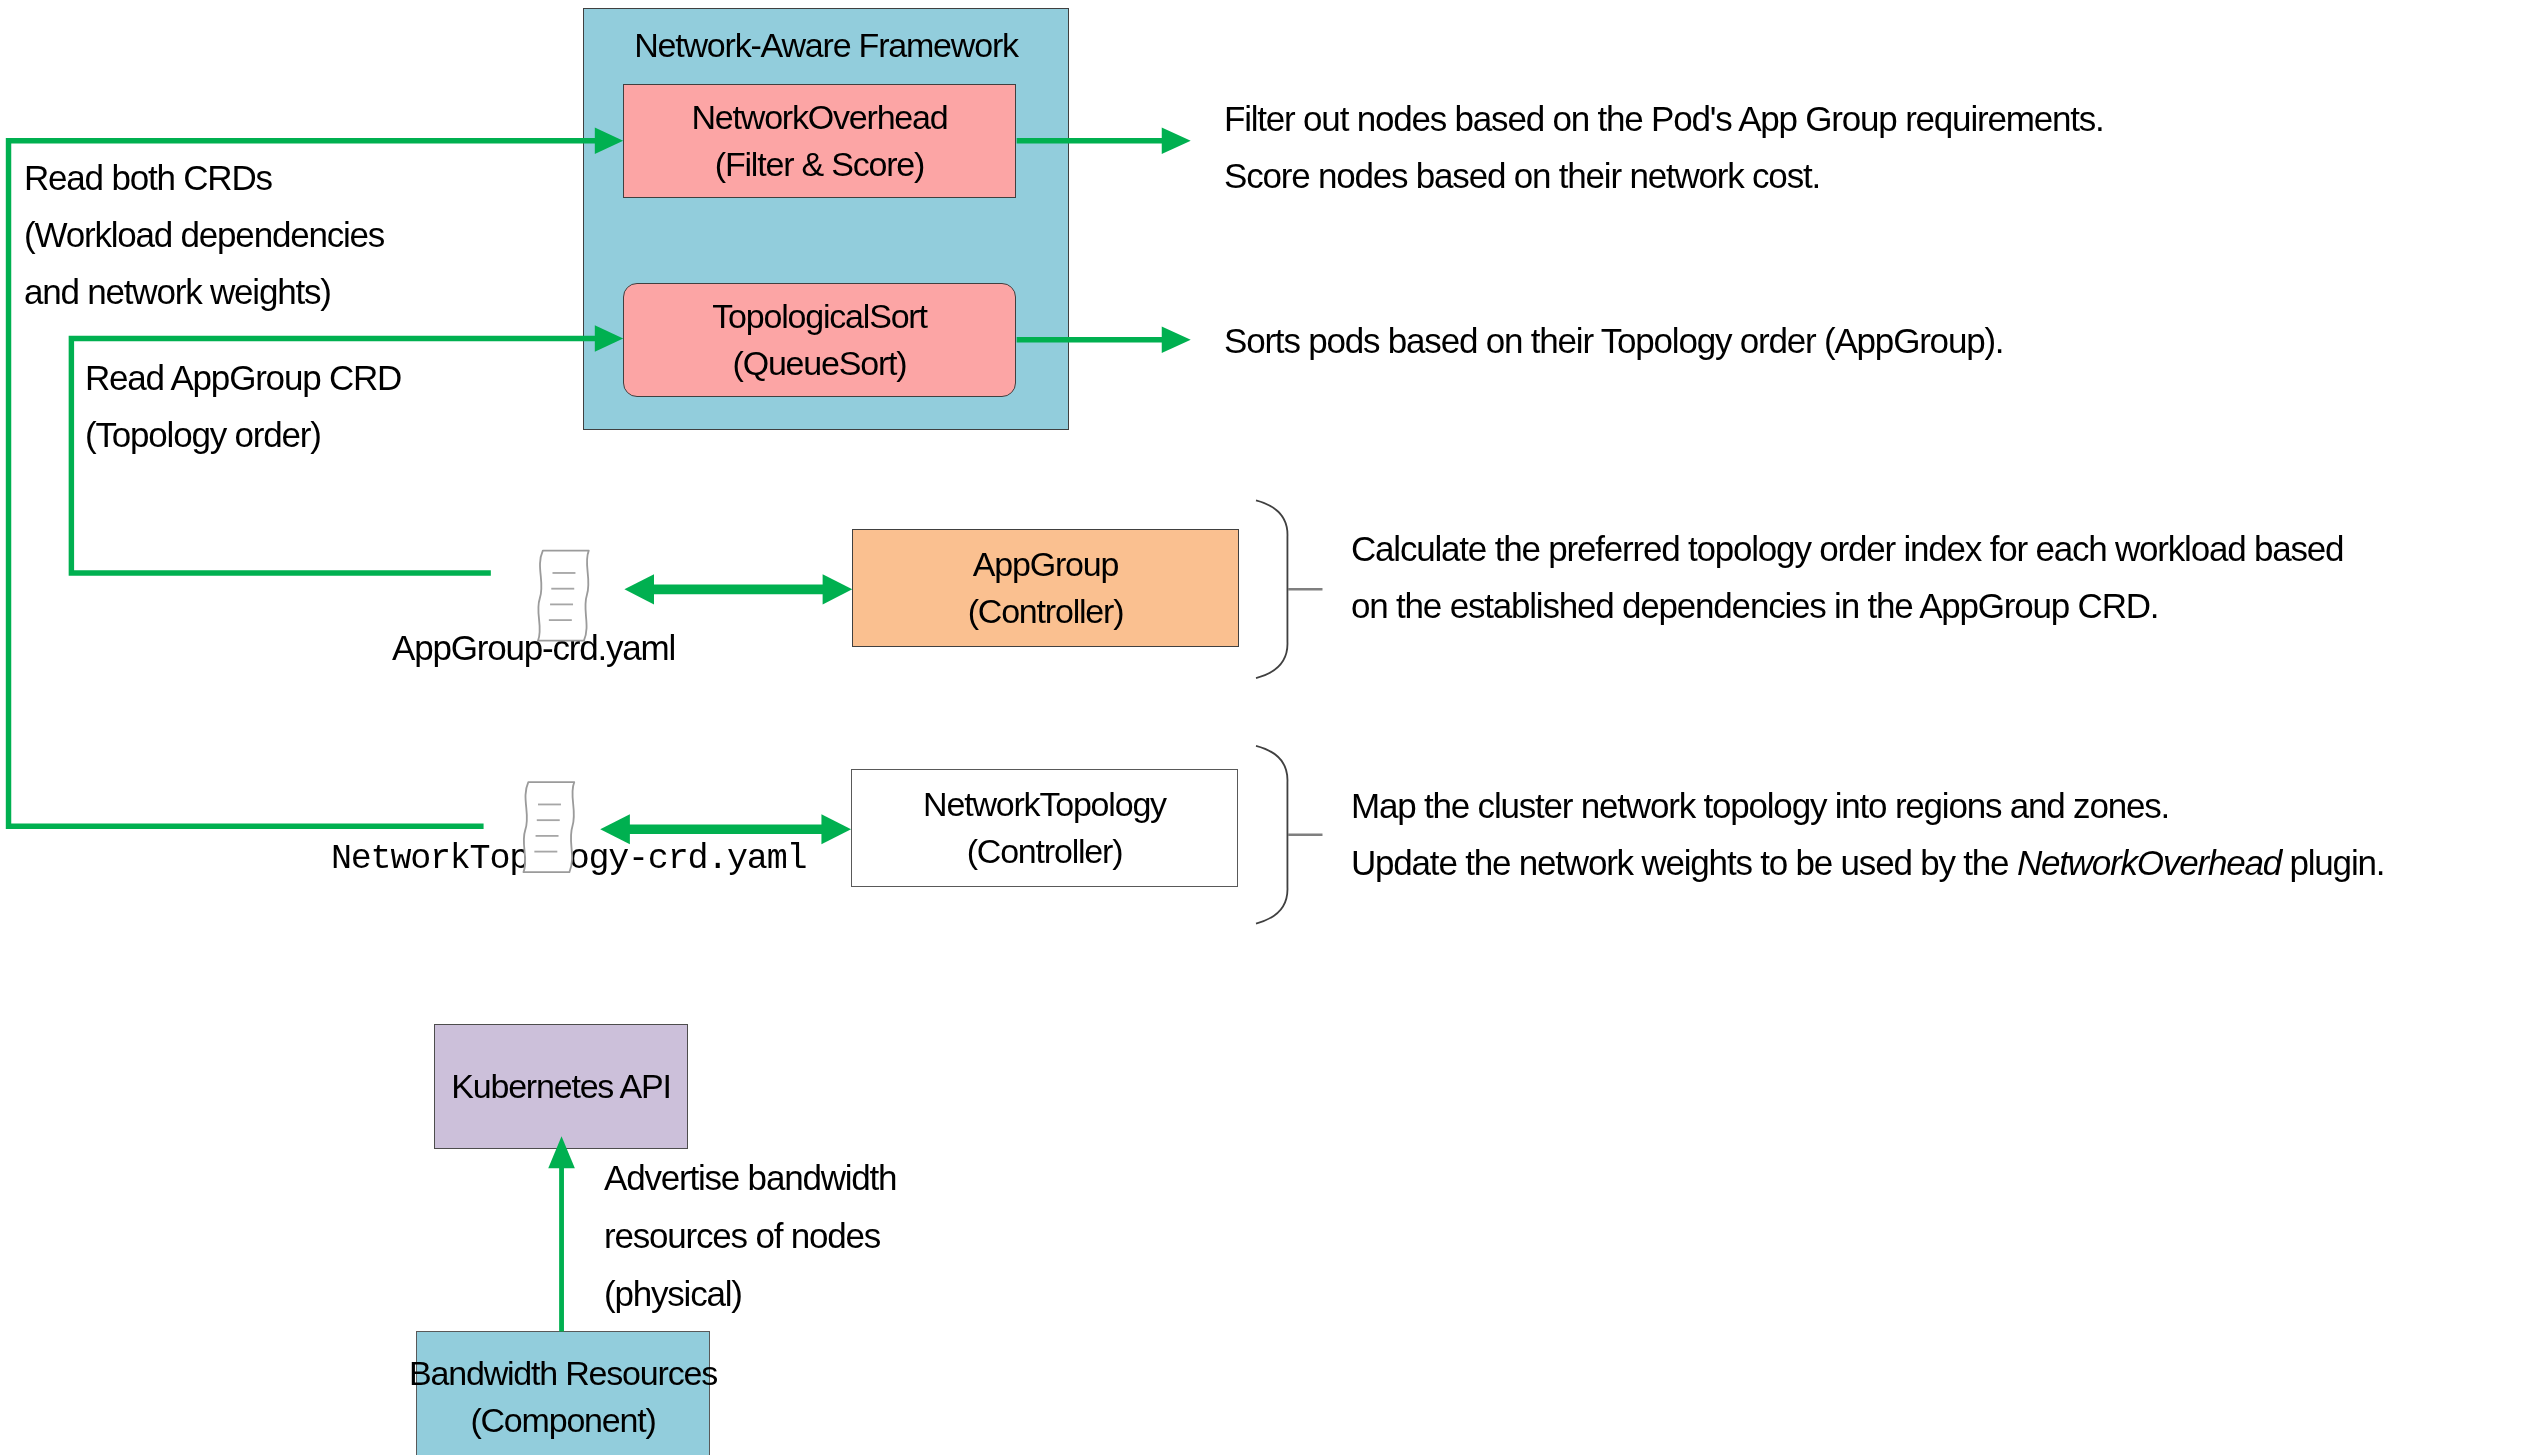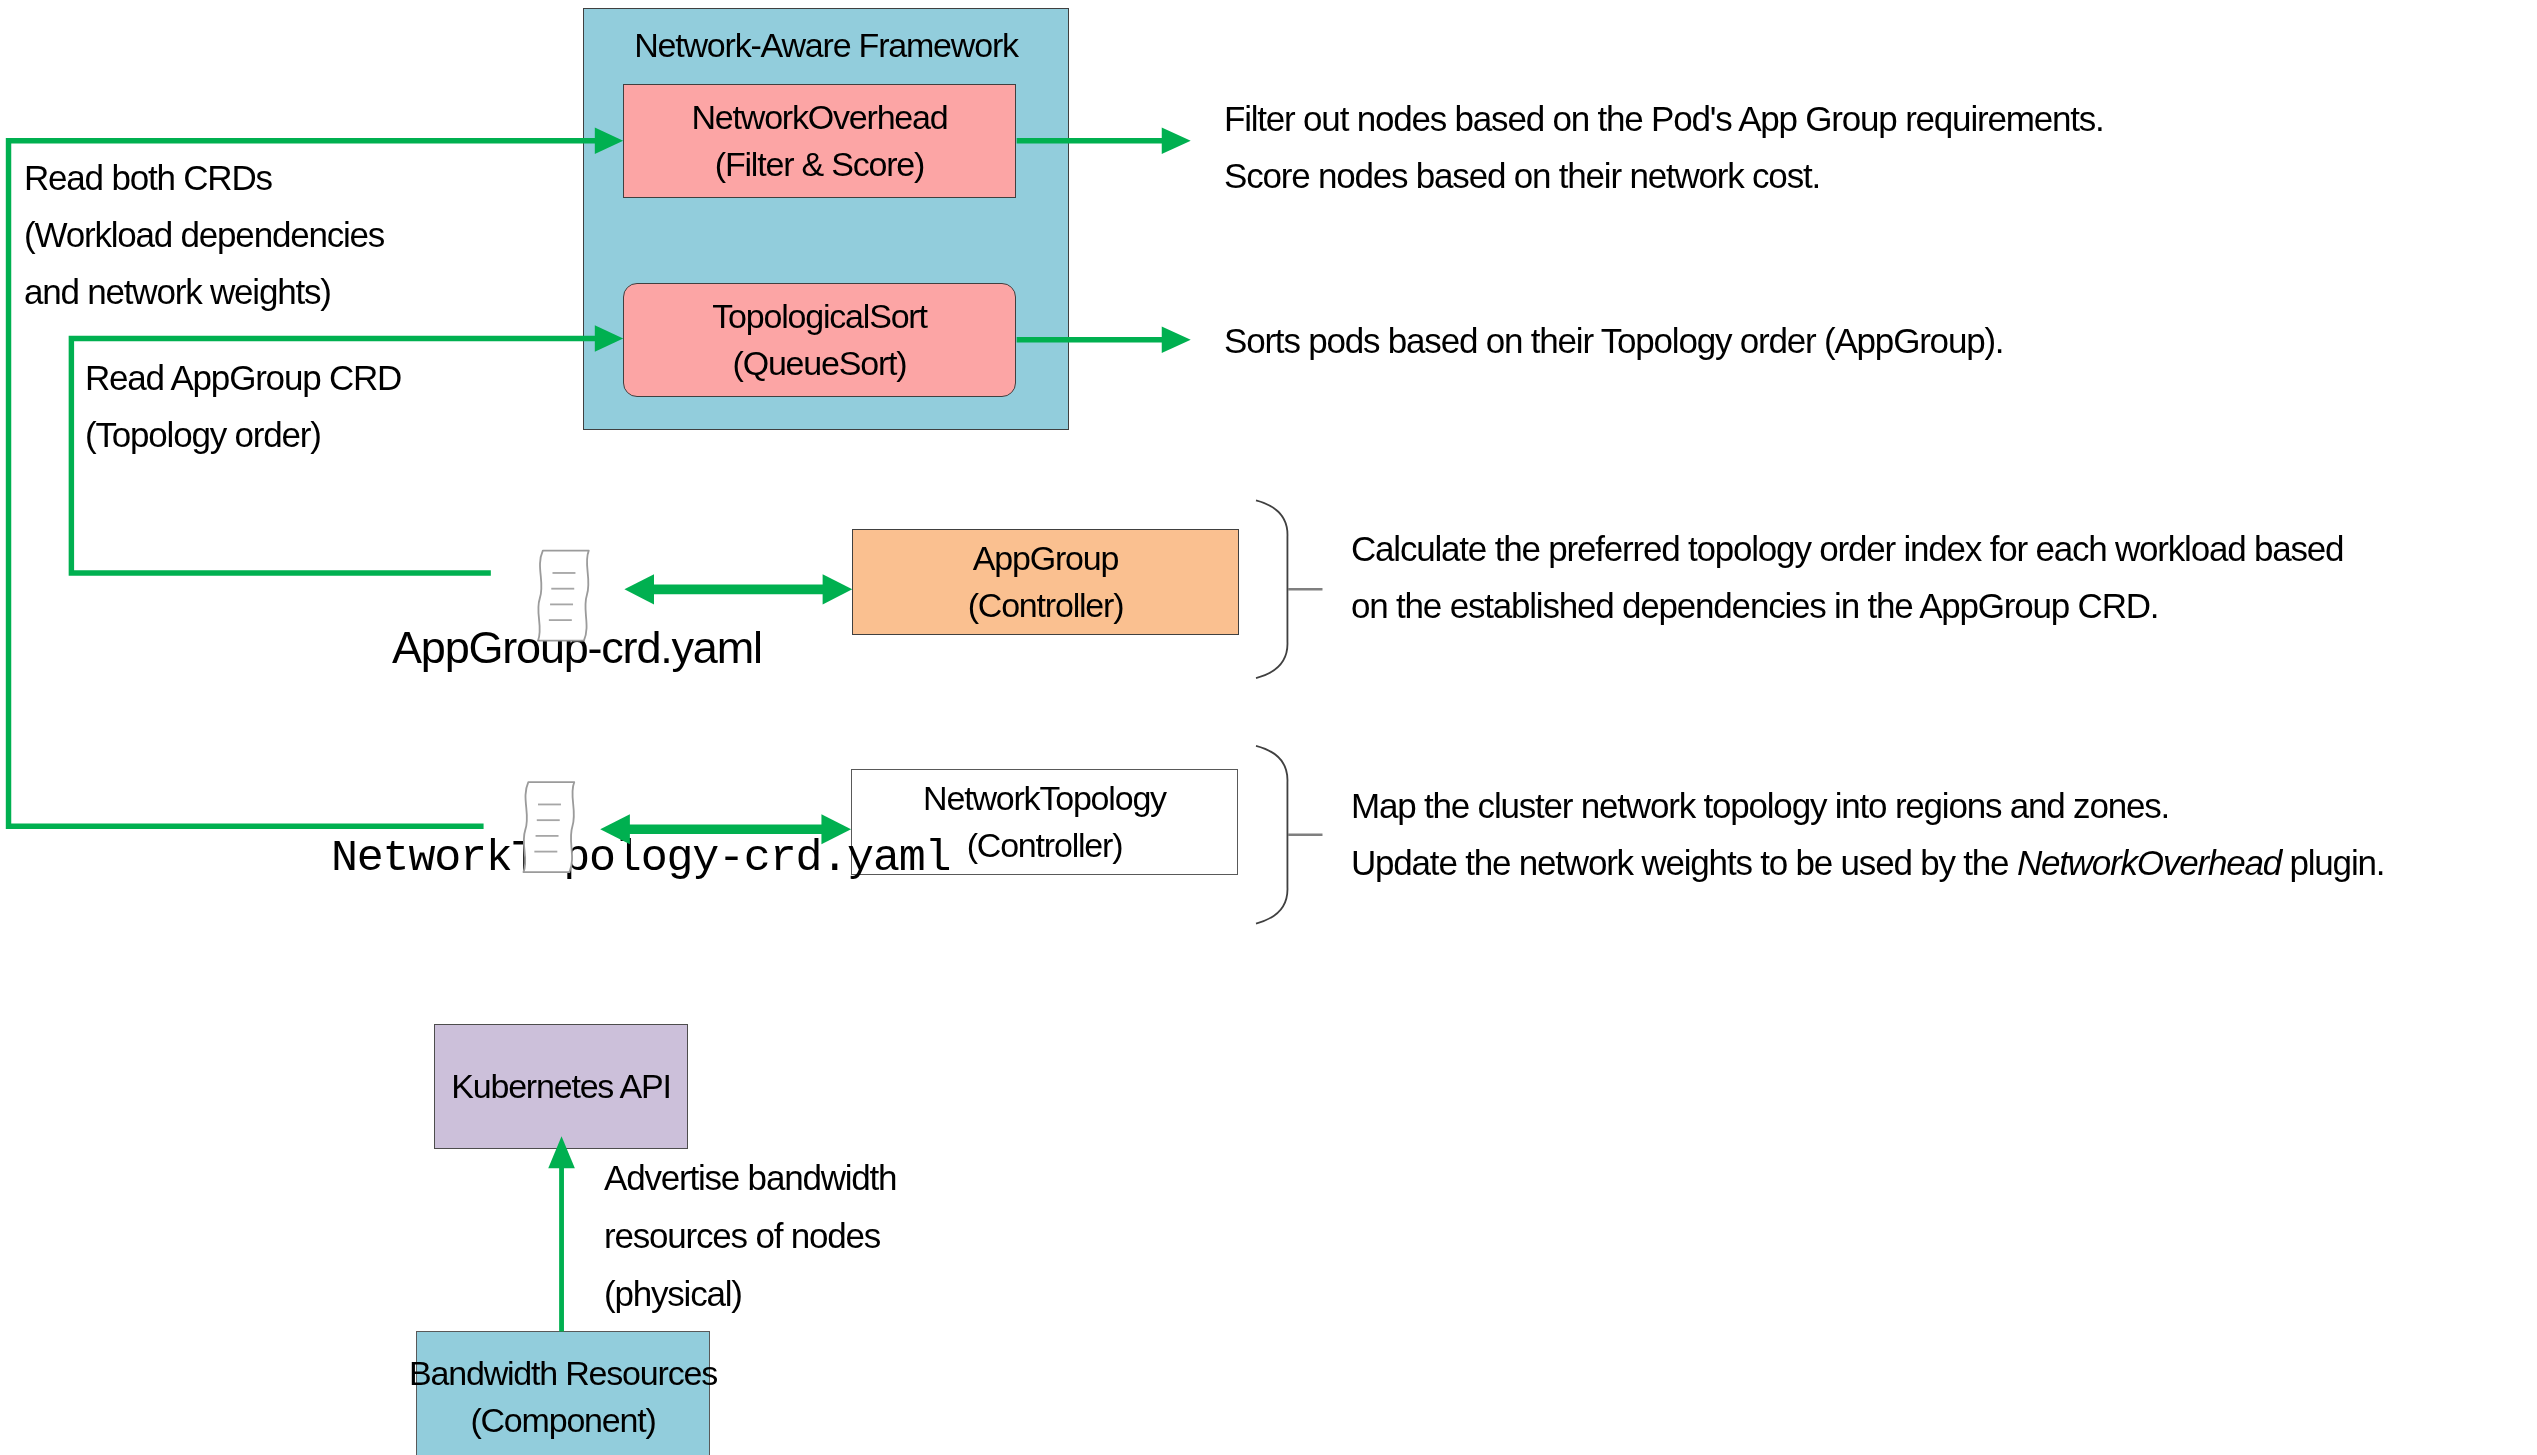--- a/index.html
+++ b/index.html
@@ -56,7 +56,7 @@
   .plugin.p1 { top: 84px; }
   .plugin.p2 { top: 283px; border-radius: 14px; }
   .controller {
-    width: 387px; height: 106px;
+    width: 387px; height: 118px;
   }
   .ctrl-appgroup {
     left: 852px; top: 529px;

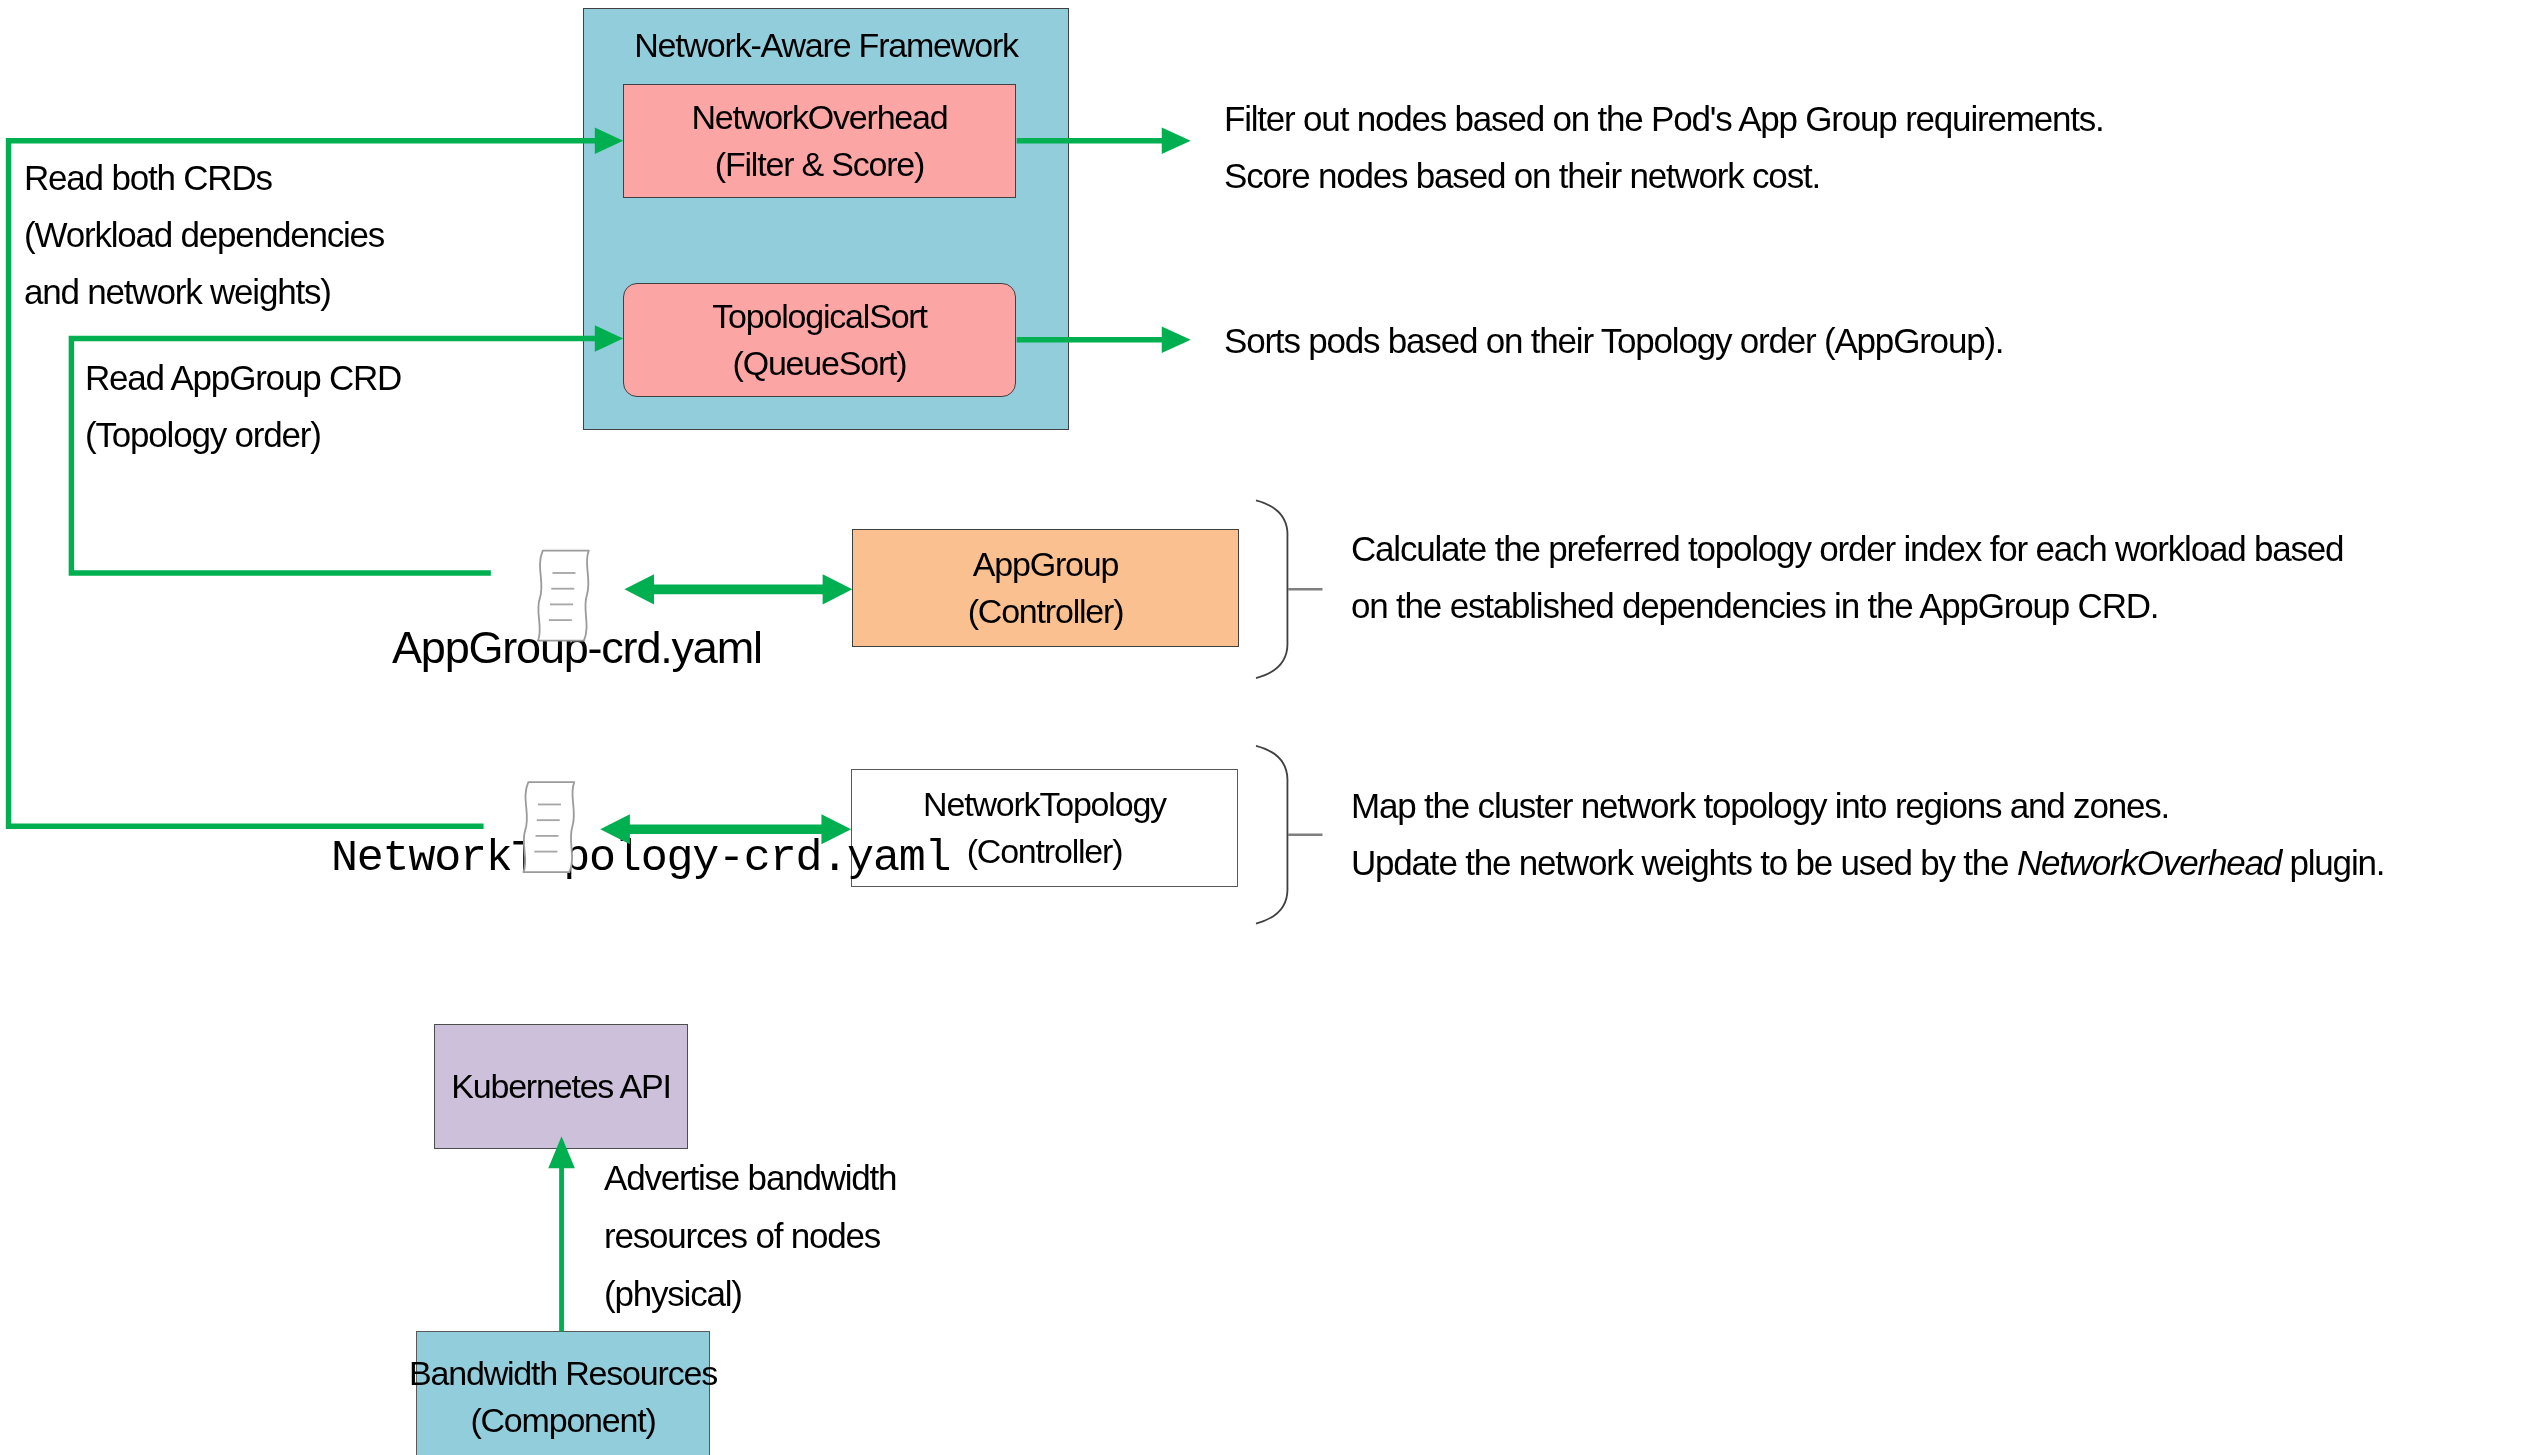--- a/index.html
+++ b/index.html
@@ -99,7 +99,7 @@
   .yaml-label {
     position: absolute;
     z-index: 3;
-    font-size: 45px;
+    font-size: 35px;
     letter-spacing: -1.2px;
     white-space: nowrap;
     line-height: 42px;

